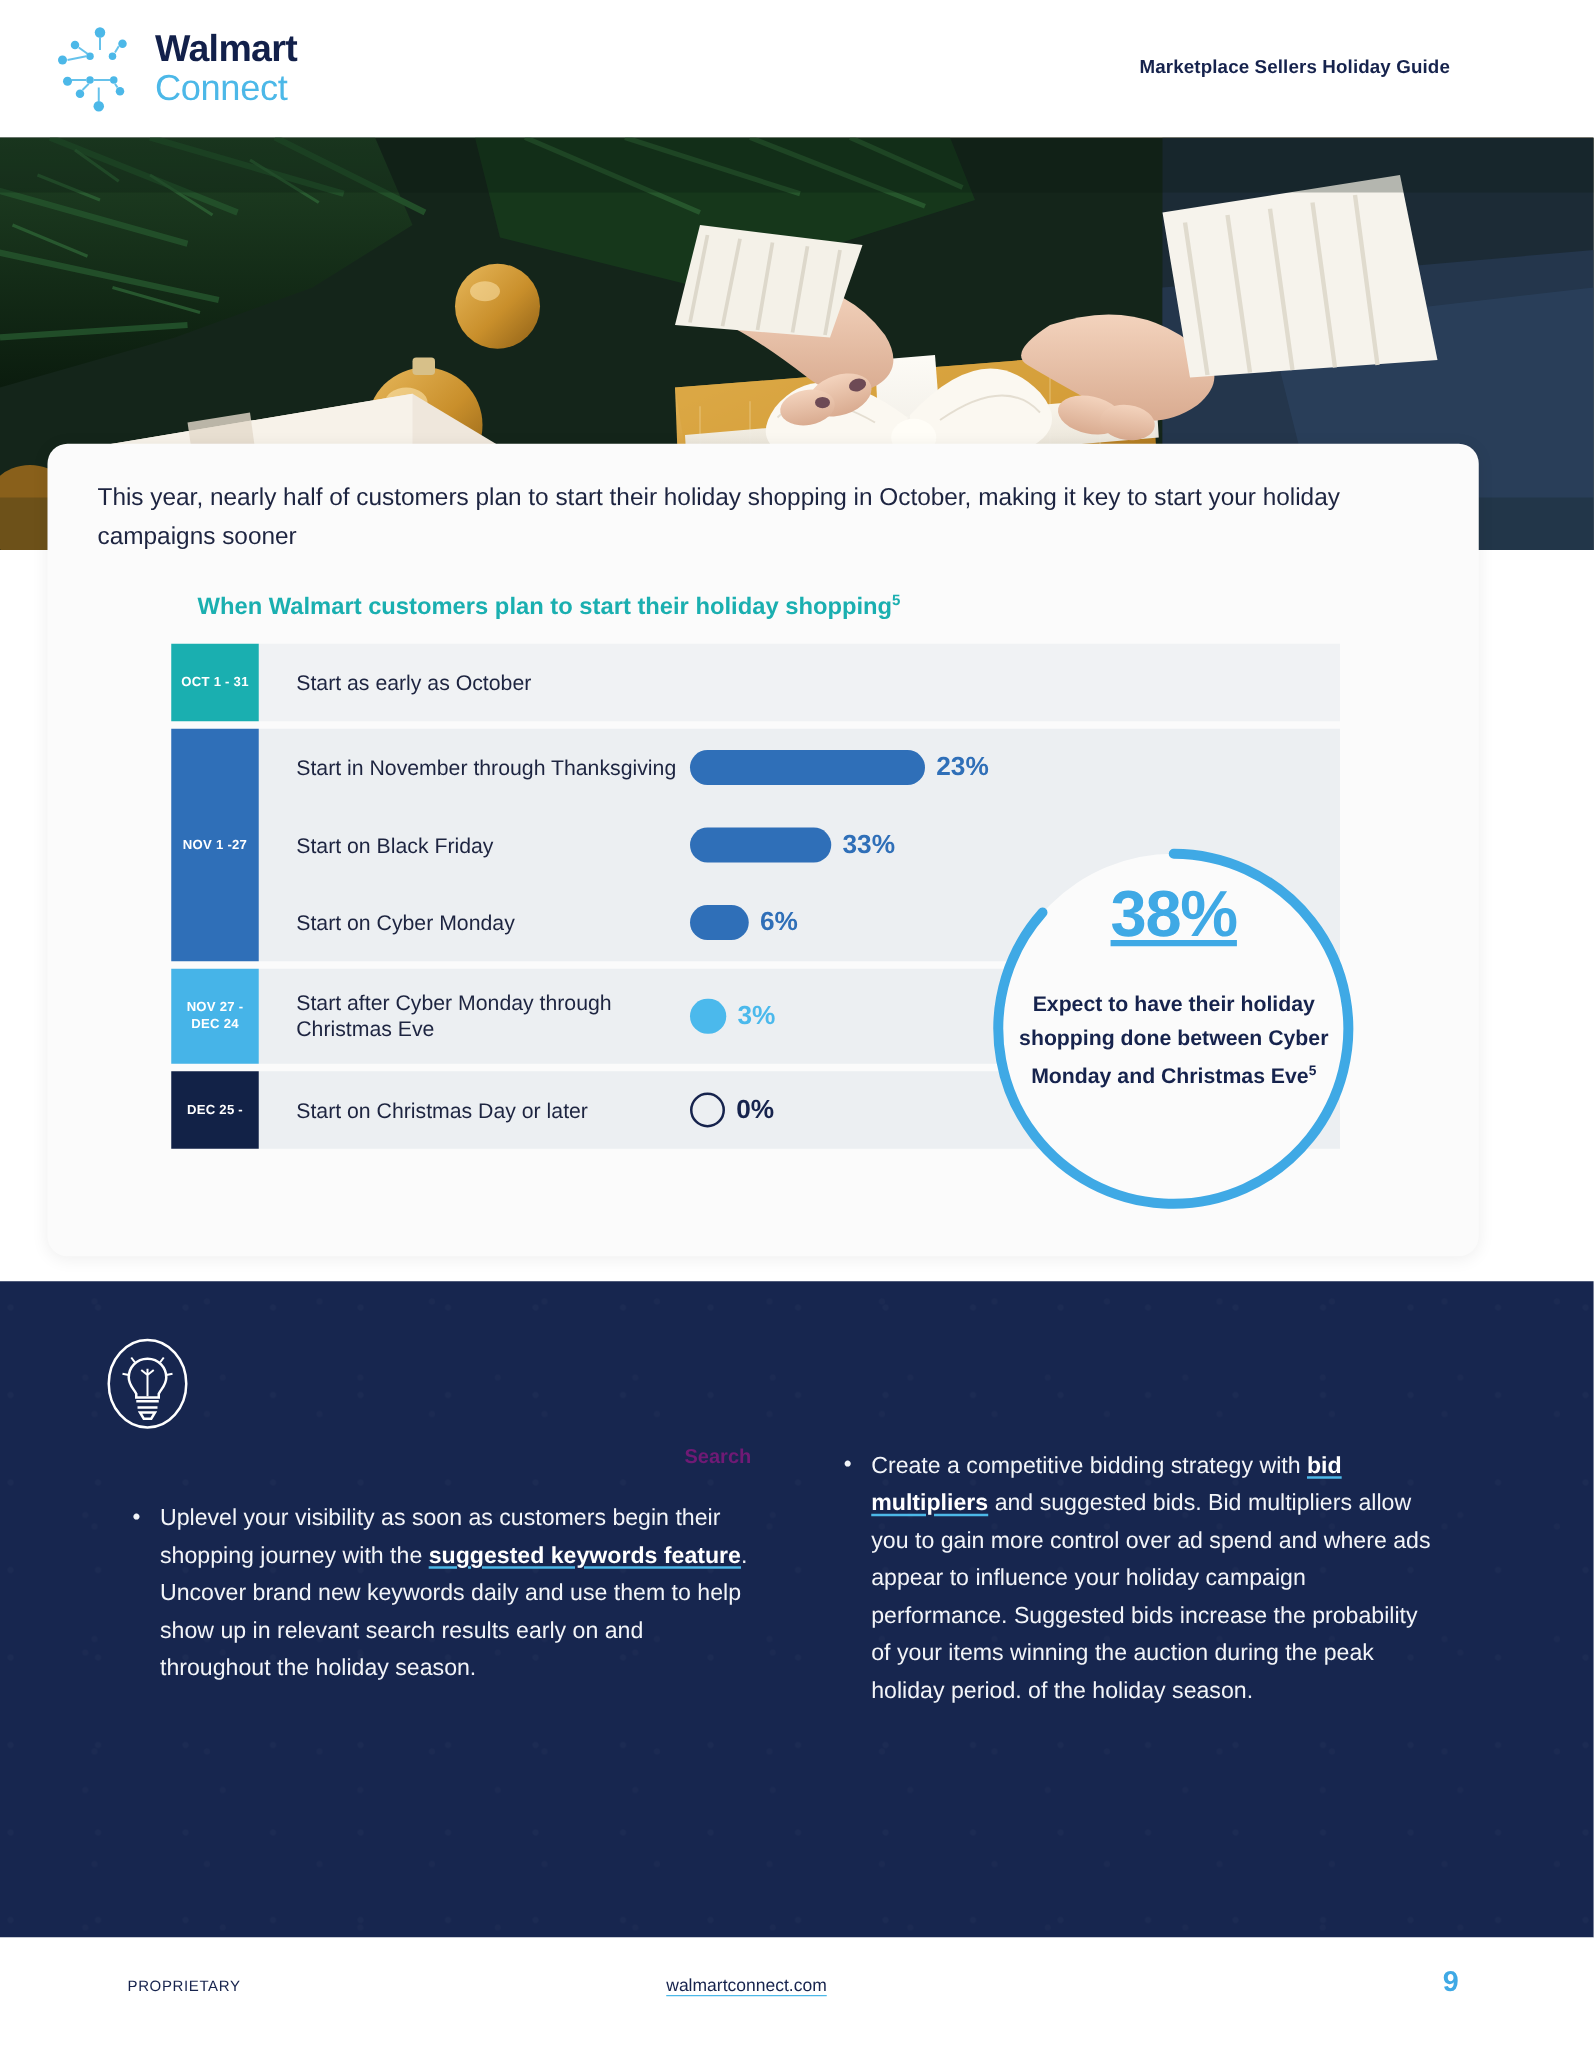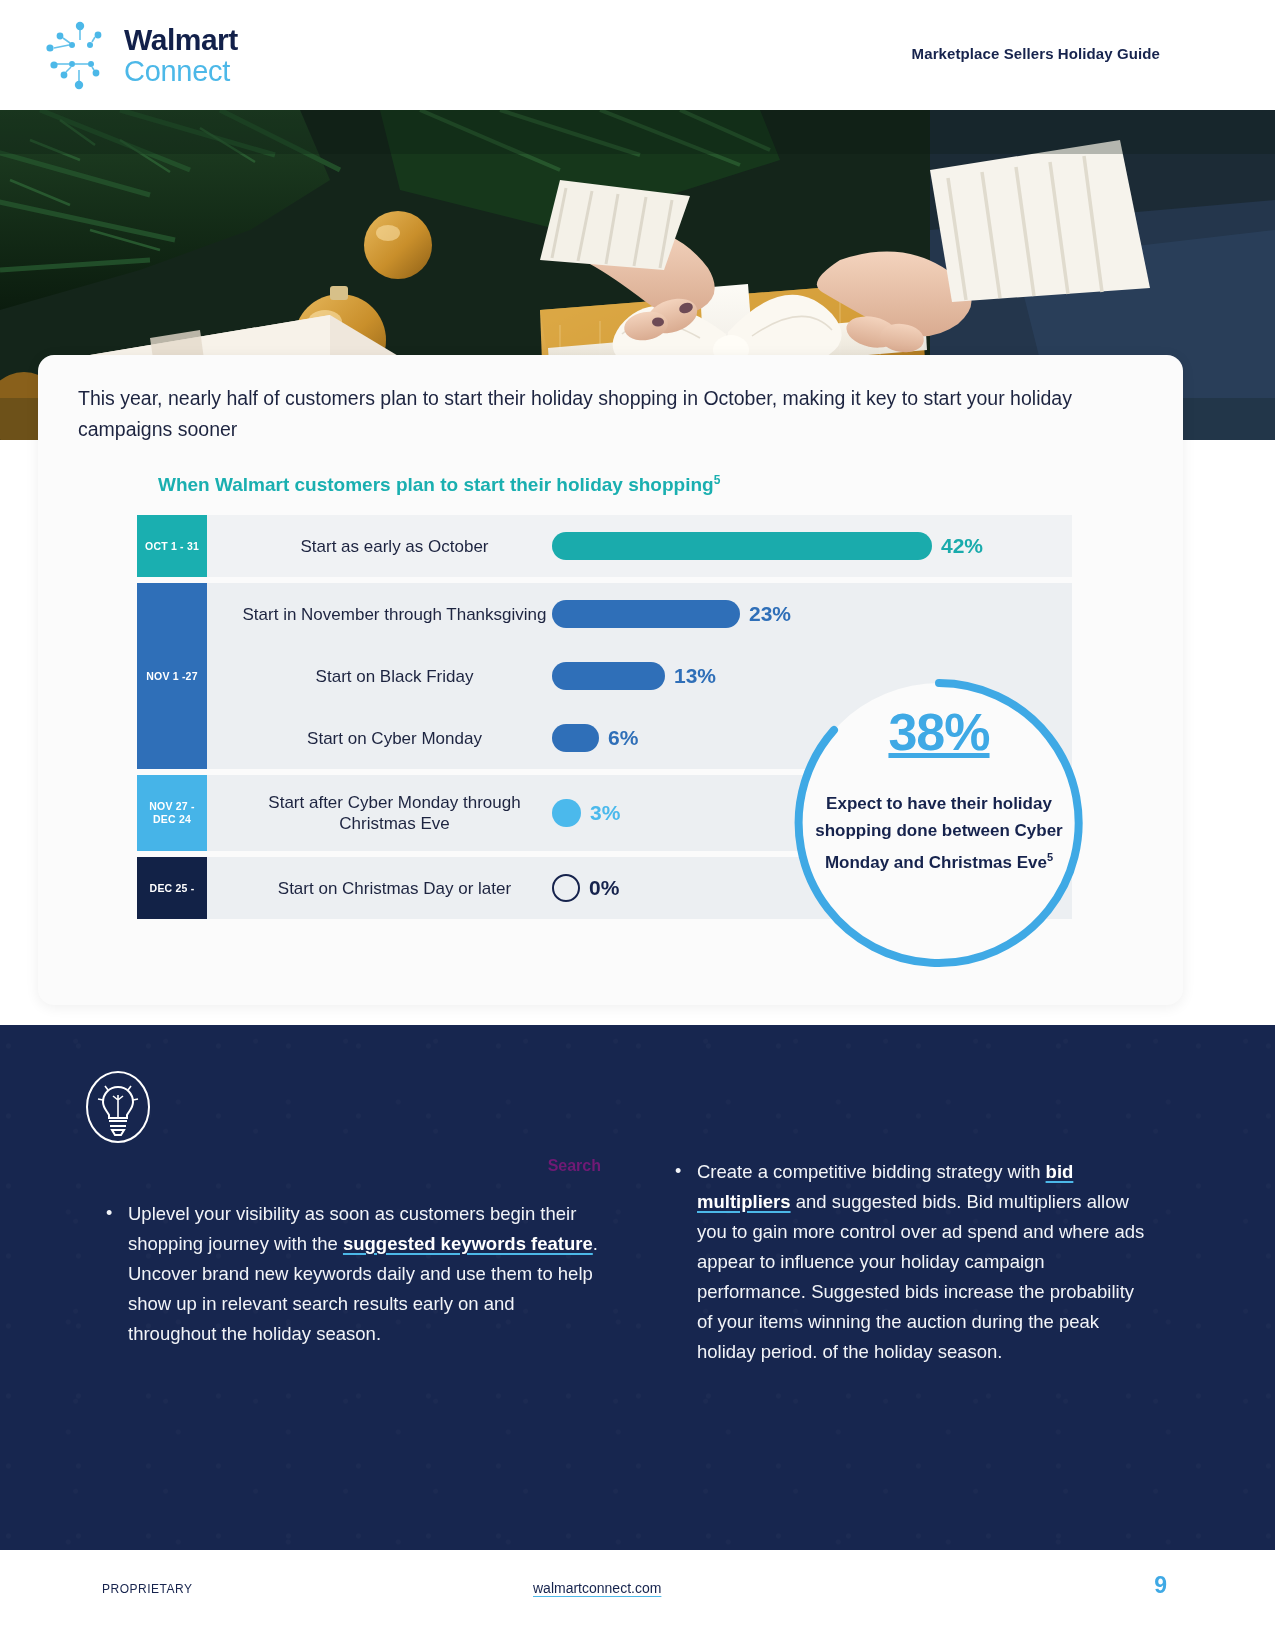--- a/index.html
+++ b/index.html
@@ -68,7 +68,7 @@
   }
   .grp-body { flex: 1; background: #eceff2; }
   .grp1 .grp-body { background: #f0f2f4; }
-  .row { display: flex; align-items: center; height: 62px; position: relative; text-align: center; }
+  .row { display: flex; align-items: center; height: 62px; position: relative; }
   .row-label {
     width: 345px; flex: 0 0 345px; padding-left: 30px;
     font-size: 17px; color: #1d2440; line-height: 21px;

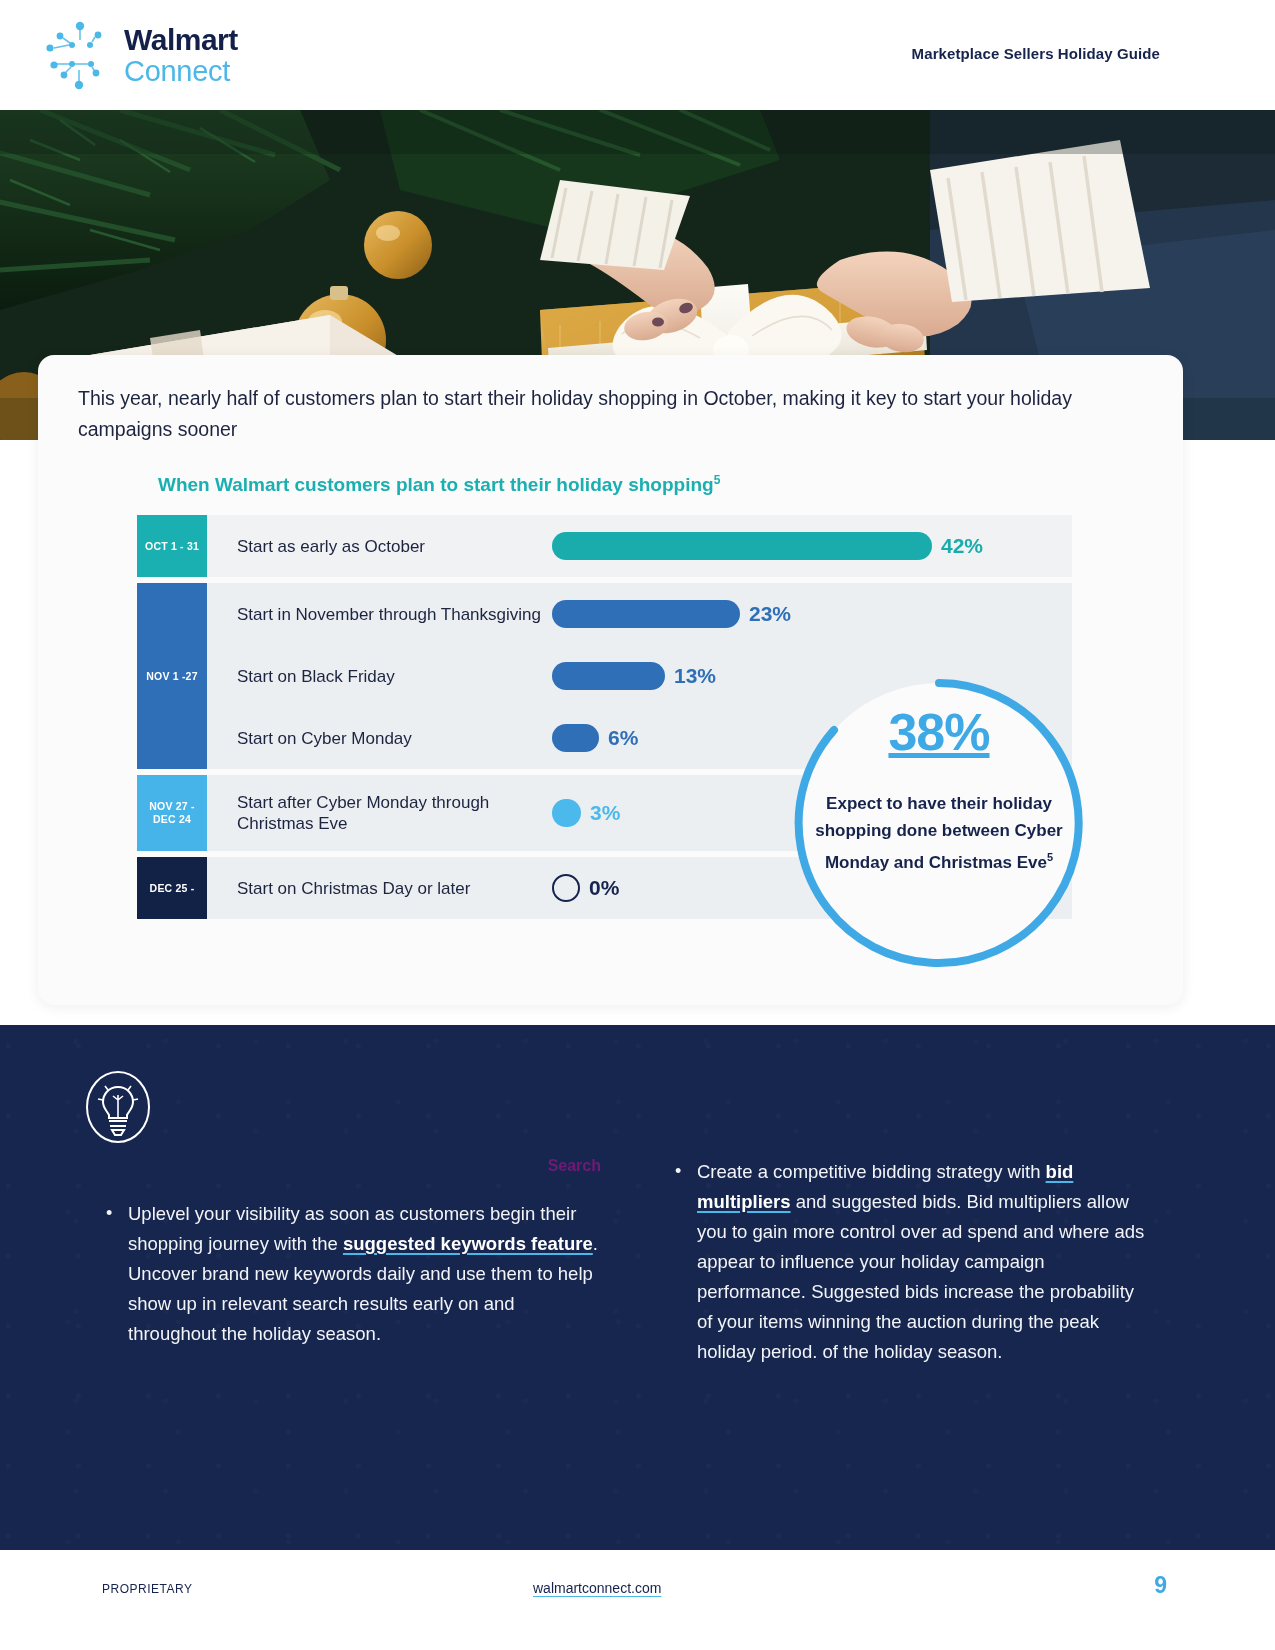--- a/index.html
+++ b/index.html
@@ -322,10 +322,6 @@
         <div class="grp-body">
           <div class="row">
             <div class="row-label">Start as early as October</div>
-            <div class="bar-area">
-              <div class="bar" style="width:380px;background:#1aabac;"></div>
-              <div class="bar-val" style="color:#1aabac;">42%</div>
-            </div>
           </div>
         </div>
       </div>

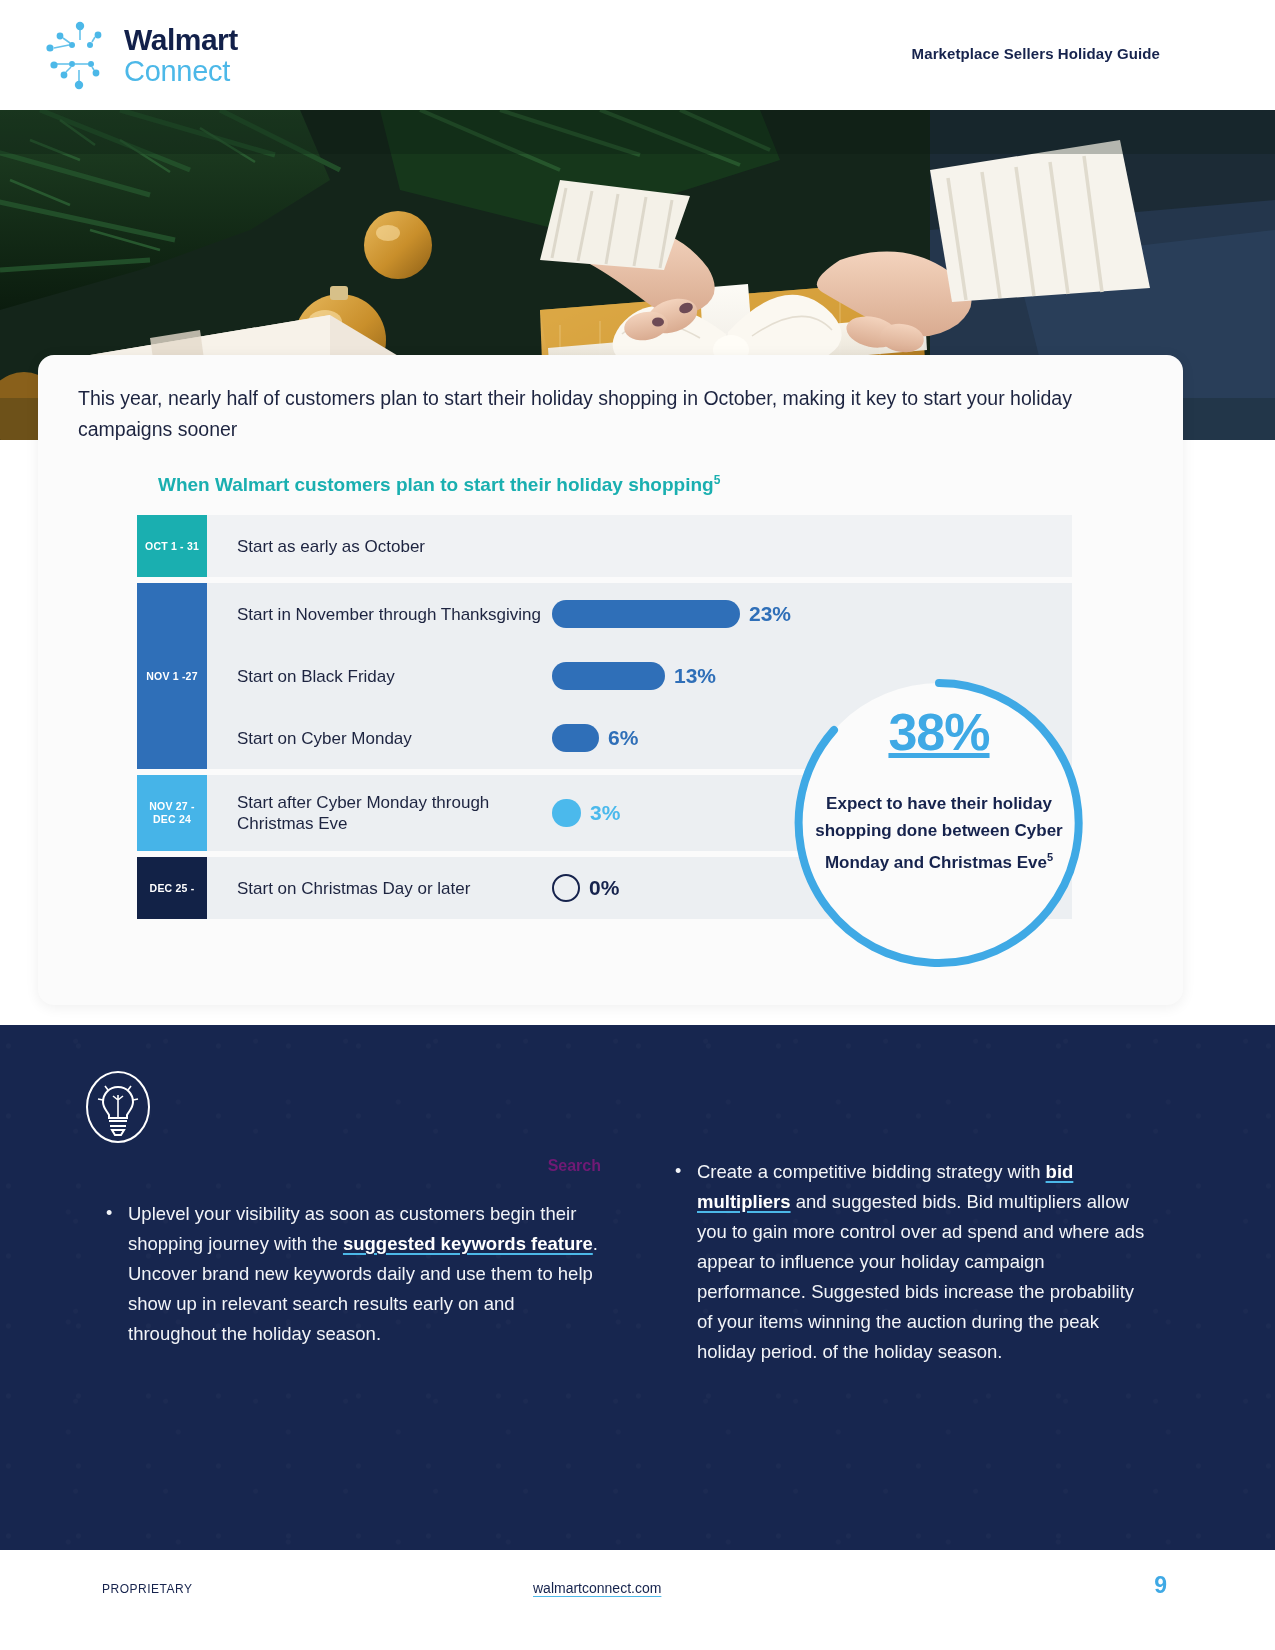--- a/index.html
+++ b/index.html
@@ -340,7 +340,7 @@
             <div class="row-label">Start on Black Friday</div>
             <div class="bar-area">
               <div class="bar" style="width:113px;background:#2f6fb8;"></div>
-              <div class="bar-val" style="color:#2f6fb8;">13%</div>
+              <div class="bar-val" style="color:#2f6fb8;">33%</div>
             </div>
           </div>
           <div class="row">

